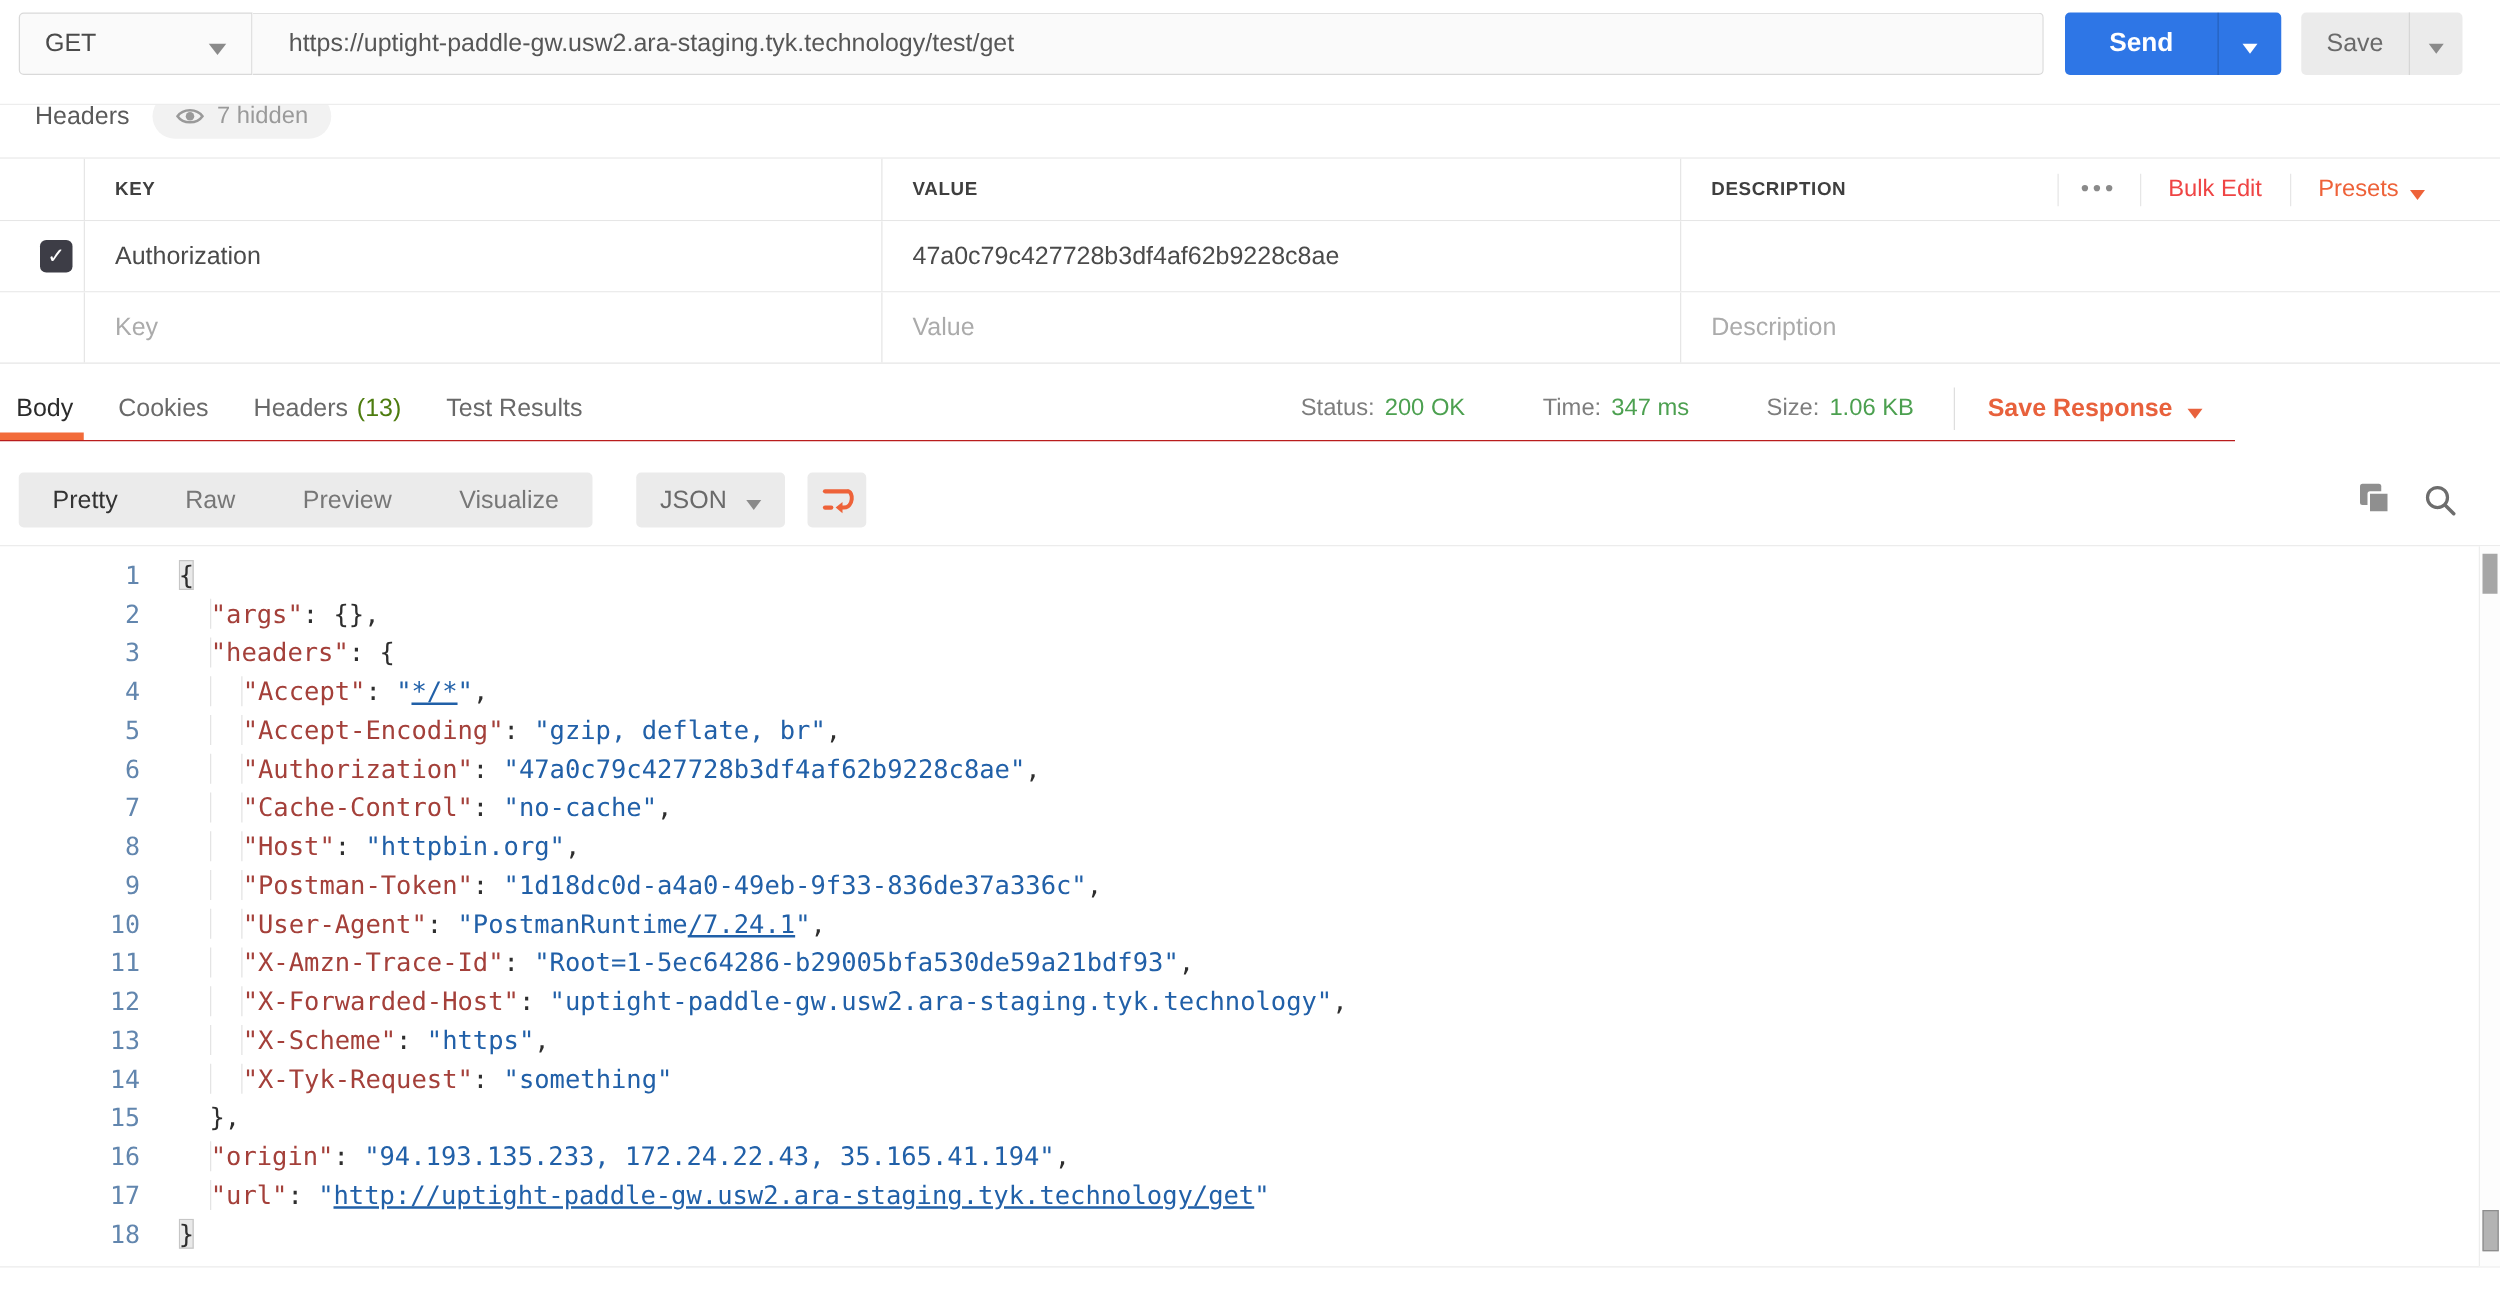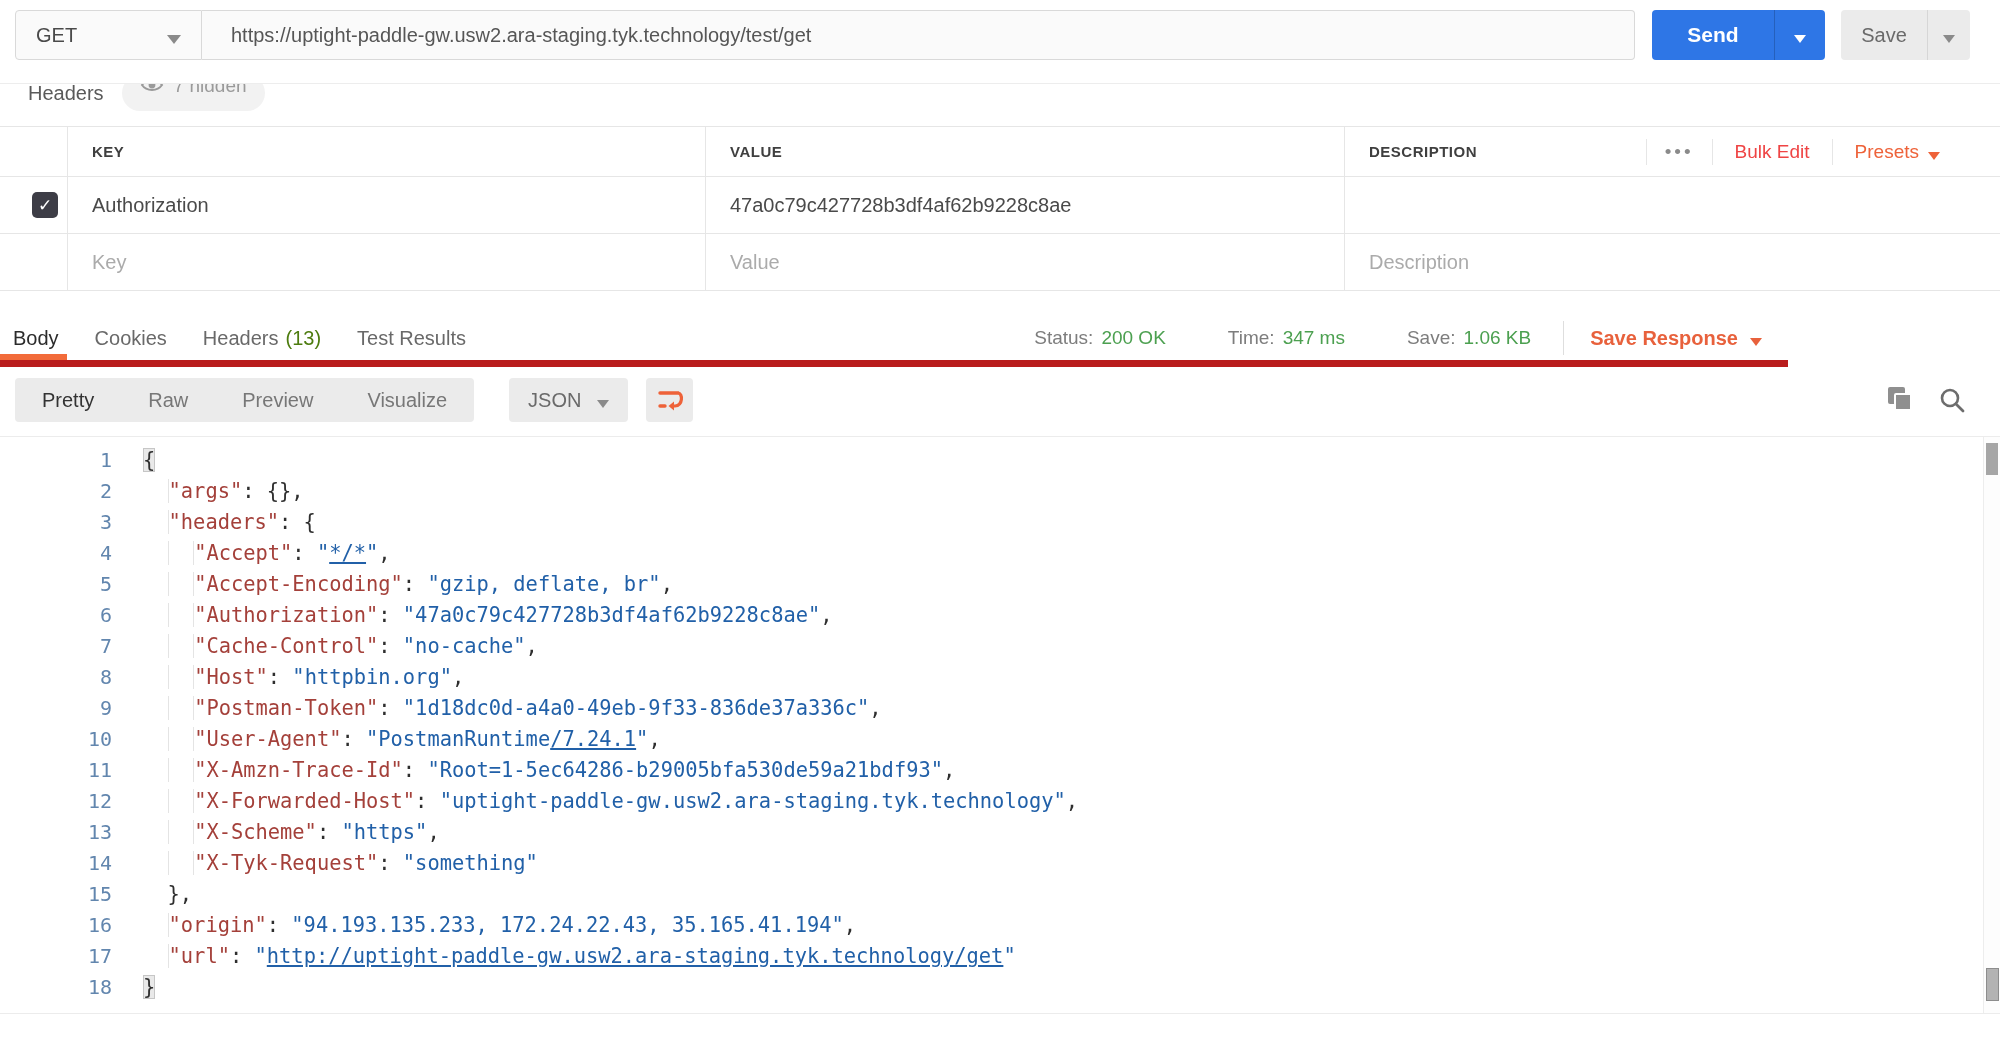--- a/index.html
+++ b/index.html
@@ -34,7 +34,7 @@
   .headers-meta { position:absolute; top:84px; left:0; width:2000px; height:44px; overflow:hidden; }
   .headers-meta-inner { position:absolute; top:-9px; left:28px; display:flex; align-items:center; gap:18px; }
   .hm-title { font-size:20px; color:#5a5a5a; }
-  .pill { height:36px; background:#f2f2f2; border-radius:18px; display:flex; align-items:flex-start;
+  .pill { height:36px; background:#f2f2f2; border-radius:18px; display:flex; align-items:center;
           gap:10px; padding:0 18px; color:#9a9a9a; font-size:19px; }
 
   

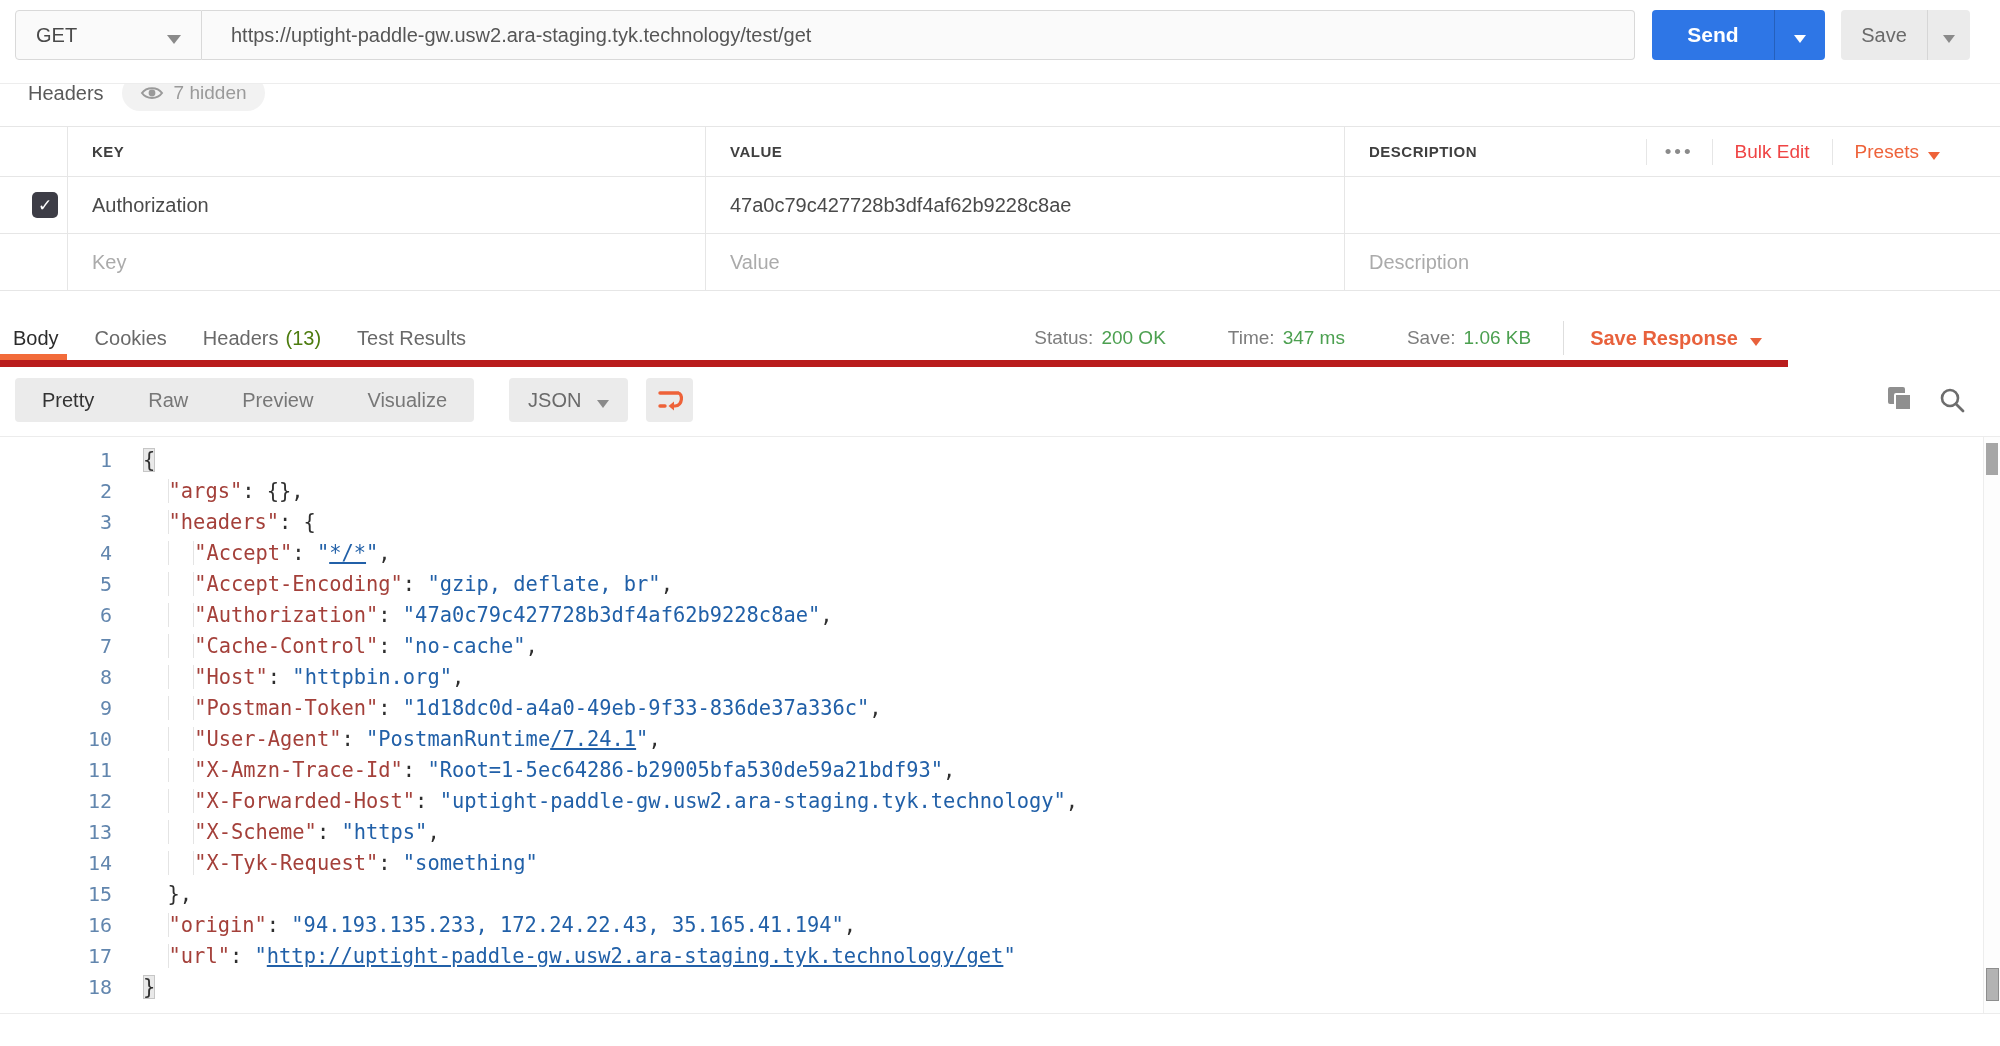--- a/index.html
+++ b/index.html
@@ -60,8 +60,8 @@
   .presets { display:flex; align-items:center; gap:9px; color:#ee6239; }
 
   
-  .resp-bar { position:absolute; top:316px; left:0; width:1788px; height:51px;
-              border-bottom:7px solid #b91c1c; display:flex; align-items:center; }
+  .resp-bar { position:absolute; top:302px; left:0; width:1788px; height:51px;
+              border-bottom:1px solid #b91c1c; display:flex; align-items:center; }
   .tabs { display:flex; align-items:center; padding-left:13px; gap:36px; height:100%; }
   .tab { position:relative; height:100%; display:flex; align-items:center; font-size:20px;
          color:#696969; white-space:nowrap; gap:7px; }

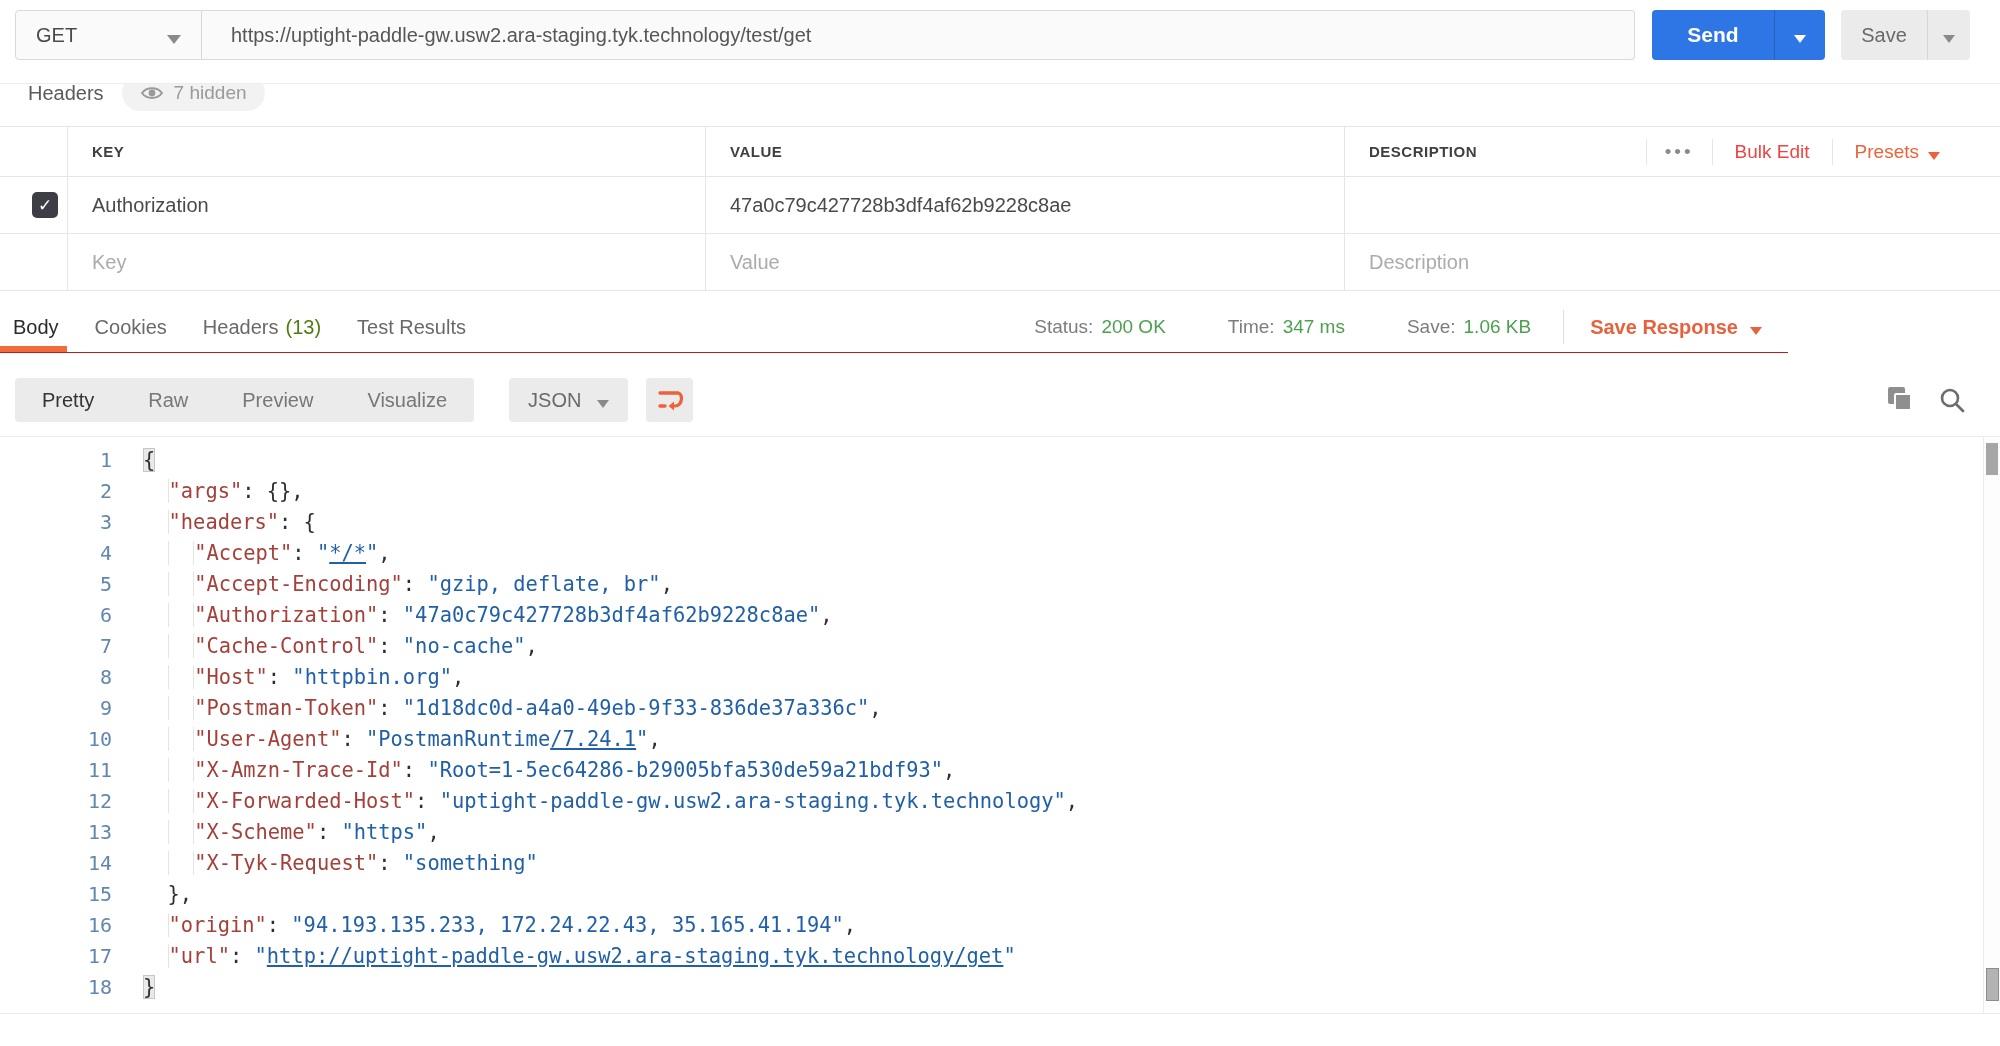--- a/index.html
+++ b/index.html
@@ -234,7 +234,7 @@
       <span class="meta-value">347 ms</span>
     </span>
     <span class="meta-group">
-      <span class="meta-label">Save:</span>
+      <span class="meta-label">Size:</span>
       <span class="meta-value">1.06 KB</span>
     </span>
     <span class="meta-vdiv"></span>

